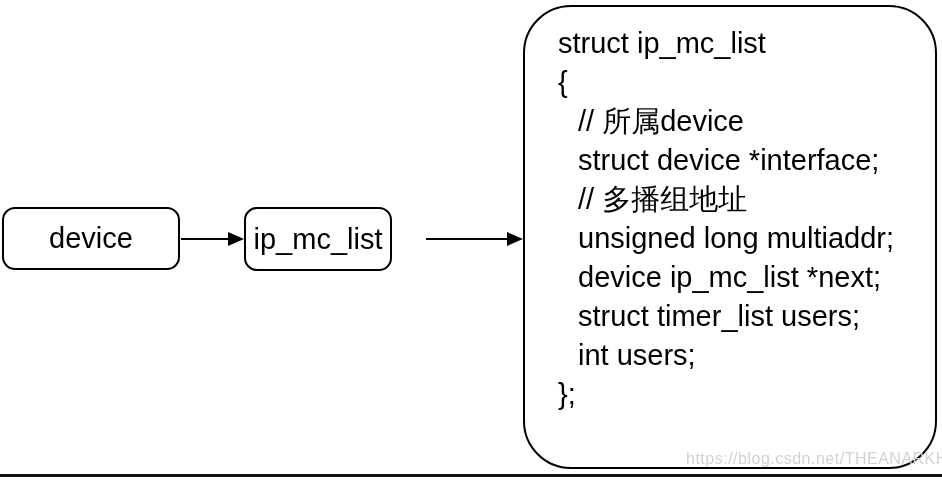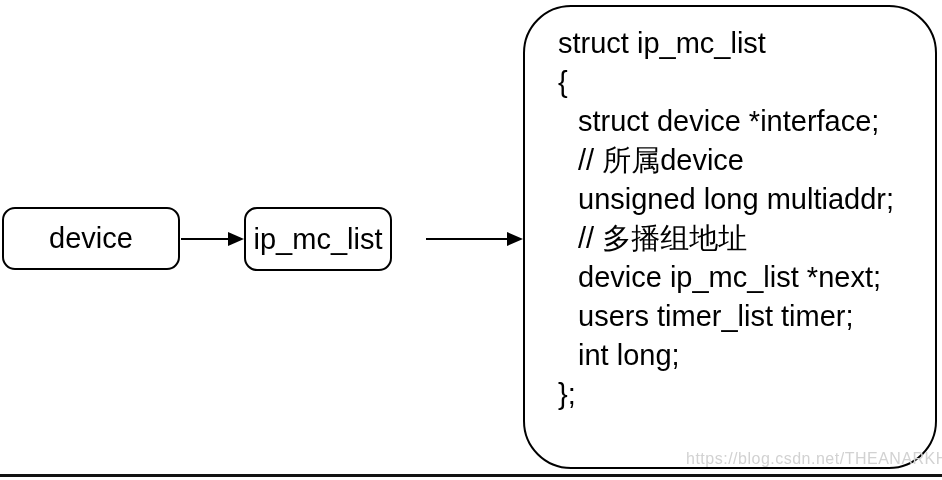--- a/index.html
+++ b/index.html
@@ -120,8 +120,8 @@
     <div class="code">
       <div class="code-line">struct ip_mc_list</div>
       <div class="code-line">{</div>
+      <div class="code-line indent">// 所属device</div>
       <div class="code-line indent">struct device *interface;</div>
-      <div class="code-line indent">// 所属device</div>
       <div class="code-line indent">unsigned long multiaddr;</div>
       <div class="code-line indent">// 多播组地址</div>
       <div class="code-line indent">device ip_mc_list *next;</div>

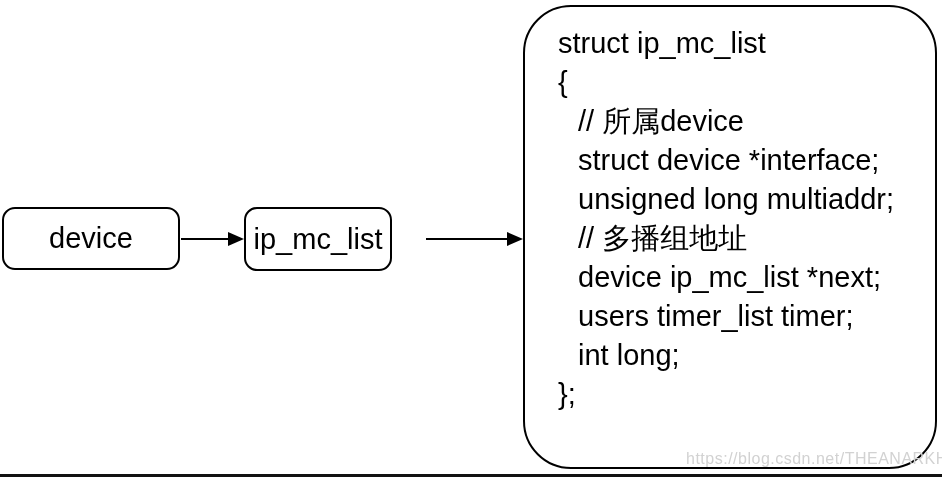--- a/index.html
+++ b/index.html
@@ -122,8 +122,8 @@
       <div class="code-line">{</div>
       <div class="code-line indent">// 所属device</div>
       <div class="code-line indent">struct device *interface;</div>
+      <div class="code-line indent">// 多播组地址</div>
       <div class="code-line indent">unsigned long multiaddr;</div>
-      <div class="code-line indent">// 多播组地址</div>
       <div class="code-line indent">device ip_mc_list *next;</div>
       <div class="code-line indent">users timer_list timer;</div>
       <div class="code-line indent">int long;</div>

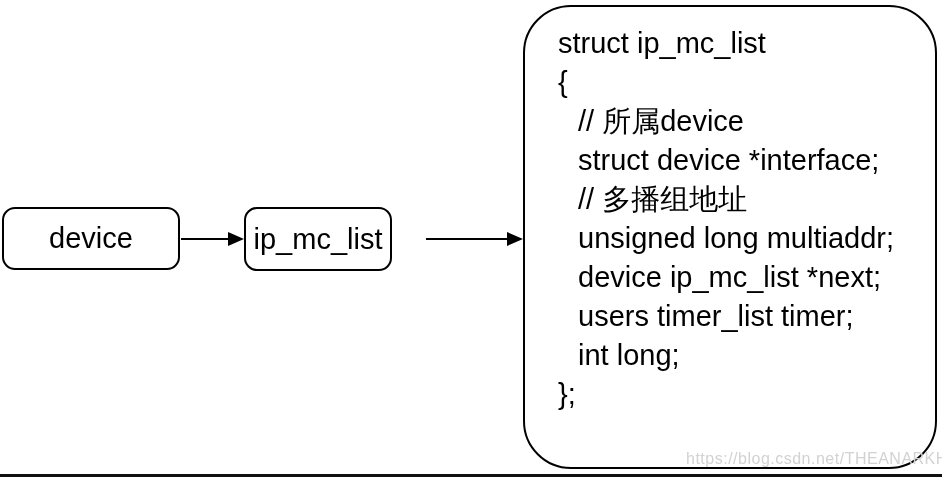--- a/index.html
+++ b/index.html
@@ -125,7 +125,7 @@
       <div class="code-line indent">// 多播组地址</div>
       <div class="code-line indent">unsigned long multiaddr;</div>
       <div class="code-line indent">device ip_mc_list *next;</div>
-      <div class="code-line indent">users timer_list timer;</div>
+      <div class="code-line indent">struct timer_list users;</div>
       <div class="code-line indent">int long;</div>
       <div class="code-line">};</div>
     </div>

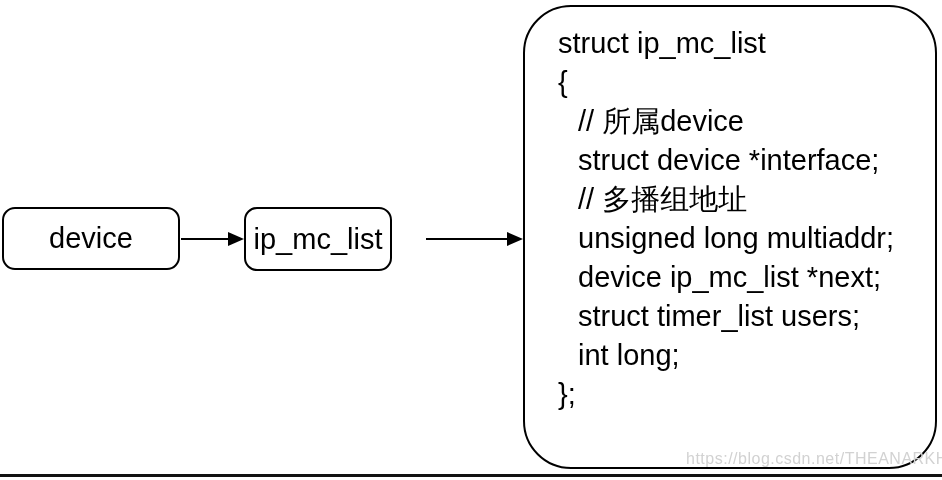--- a/index.html
+++ b/index.html
@@ -126,7 +126,7 @@
       <div class="code-line indent">unsigned long multiaddr;</div>
       <div class="code-line indent">device ip_mc_list *next;</div>
       <div class="code-line indent">struct timer_list users;</div>
-      <div class="code-line indent">int long;</div>
+      <div class="code-line indent">int users;</div>
       <div class="code-line">};</div>
     </div>
   </div>

